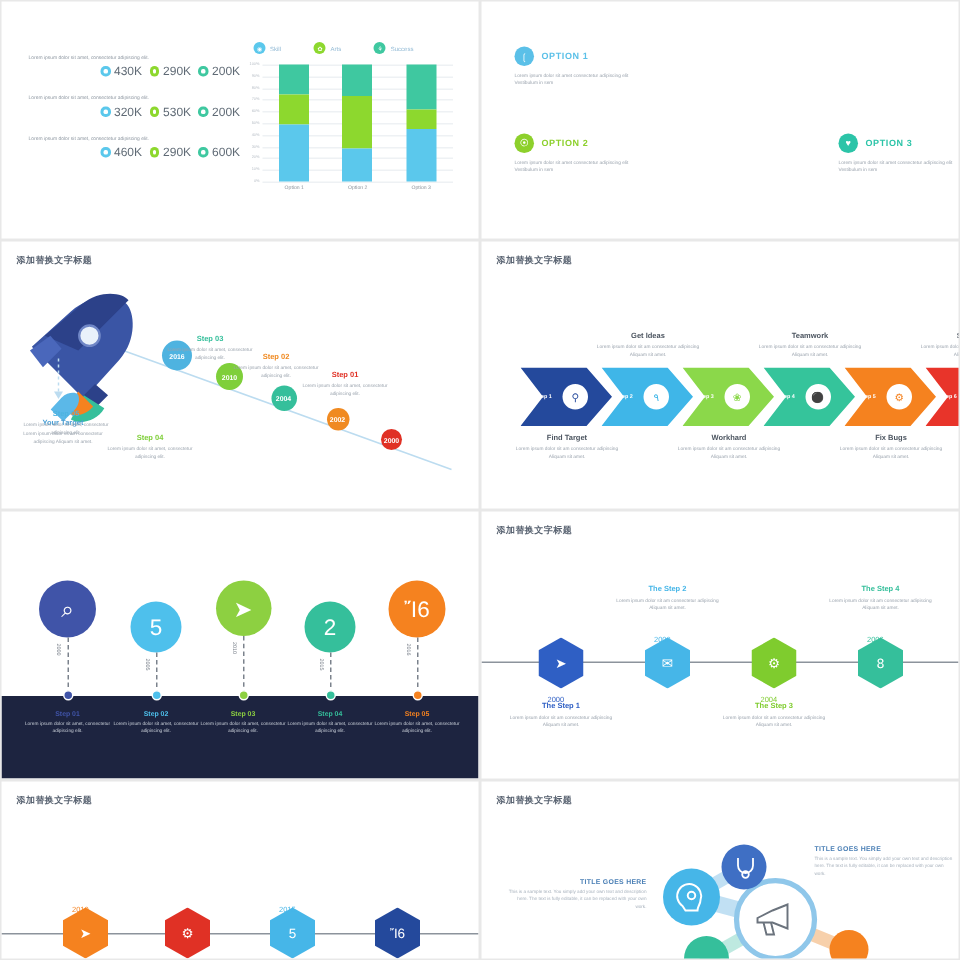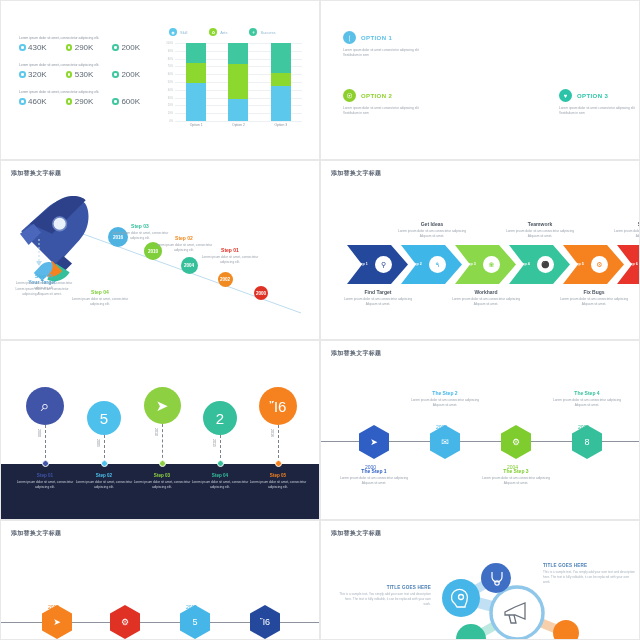--- a/index.html
+++ b/index.html
@@ -13,7 +13,7 @@
   .s1-left { position:absolute; left:18px; top:35px; width:130px; }
   .s1-row { margin-bottom:11px; }
   .s1-row .cap { font-size:3.3px; color:#8d96a0; margin-bottom:3px; }
-  .s1-vals { display:flex; gap:19px; }
+  .s1-vals { display:flex; gap:5px;margin-left:48px; }
   .s1-val { display:flex; align-items:center; gap:2.5px; font-size:8px; color:#5f6a75; }
   .dot { width:6.5px; height:6.5px; border-radius:50%; display:inline-block; position:relative; }
   .dot::after{ content:""; position:absolute; left:2px; top:2px; width:2.5px;height:2.5px;border-radius:50%;background:#fff; }

